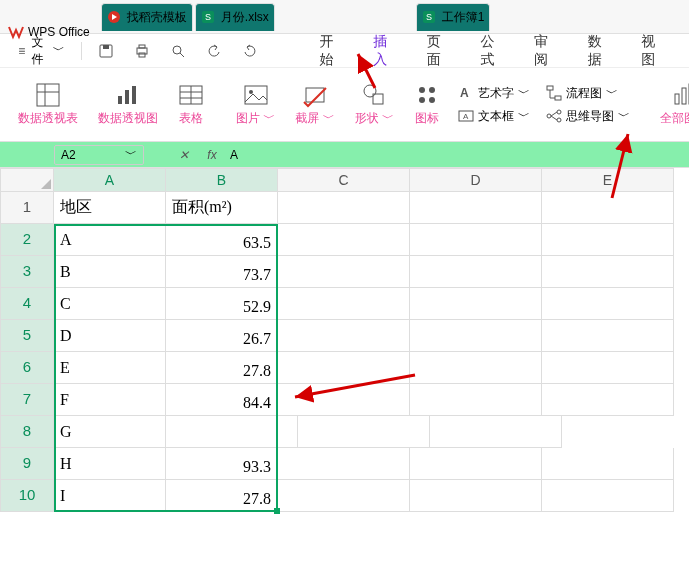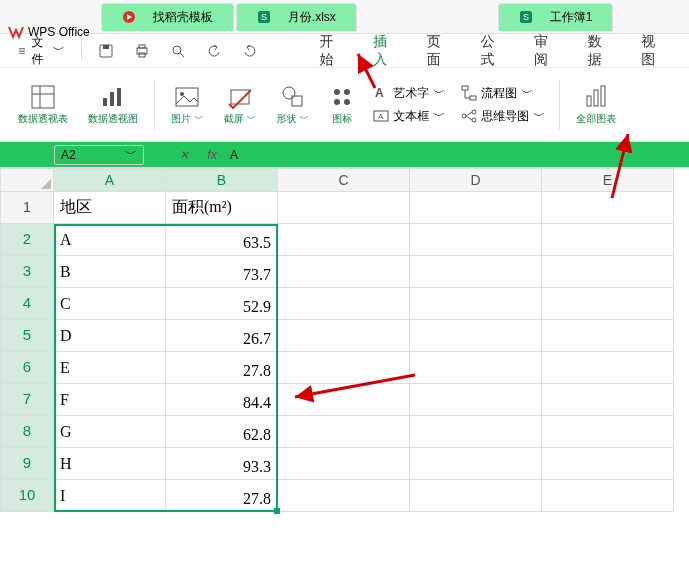--- a/index.html
+++ b/index.html
@@ -9,7 +9,7 @@
   .title-bar { height: 34px; background: #f7f7f7; display: flex; align-items: center; padding: 0 8px; border-bottom: 1px solid #e0e0e0; }
   .app-brand { display: flex; align-items: center; gap: 4px; margin-right: 10px; font-size: 12px; margin-top: 31px; }
   .app-icon { width: 16px; height: 16px; }
-  .doc-tab { display: flex; align-items: center; gap: 17px; padding: 6px 20px; margin: 0 1px; background: #86efac; border: 1px solid #e0e0e0; border-bottom: none; border-radius: 4px 4px 0 0; font-size: 12px; height: 28px; cursor: pointer; }
+  .doc-tab { display: flex; align-items: center; gap: 6px; padding: 6px 5px; margin: 0 1px; background: #0f766e; border: 1px solid #e0e0e0; border-bottom: none; border-radius: 4px 4px 0 0; font-size: 12px; height: 28px; cursor: pointer; }
   .doc-tab .ticon { width: 14px; height: 14px; }
   
   

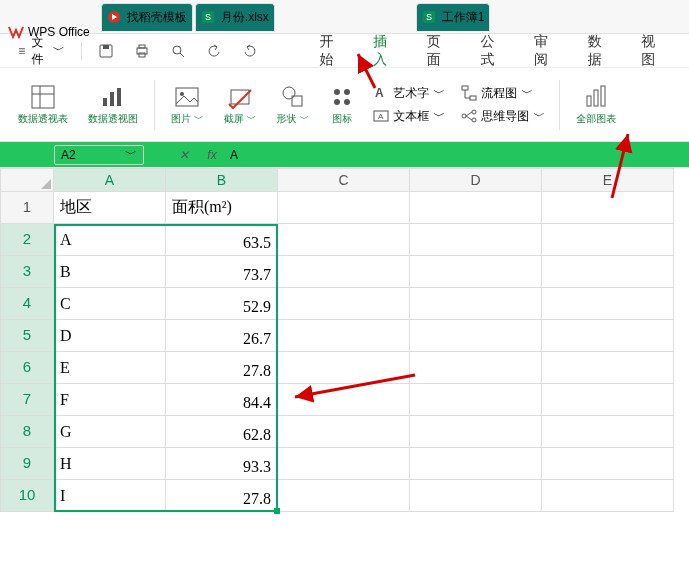--- a/index.html
+++ b/index.html
@@ -20,7 +20,7 @@
   .menu-sep { width: 1px; height: 18px; background: #ddd; margin: 0 4px; }
   .menu-tabs { display: flex; margin-left: 40px; }
   .menu-tab { padding: 8px 14px; font-size: 14px; color: #333; cursor: pointer; }
-  .menu-tab.active { color: #15803d; position: relative; }
+  .menu-tab.active { color: #6d28d9; position: relative; }
   .menu-tab.active::after { content:""; position:absolute; left:10px; right:10px; bottom:0; height:2px; background:#0a8f5b; }
   
   

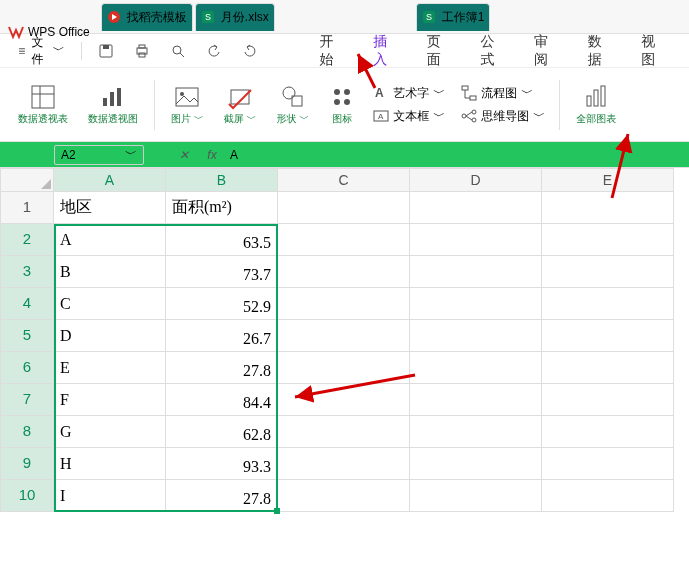--- a/index.html
+++ b/index.html
@@ -27,7 +27,7 @@
   .ribbon { height: 74px; background: #fff; display: flex; align-items: center; padding: 6px 8px; border-bottom: 1px solid #e0e0e0; position: relative; }
   .ribbon-group { display: flex; flex-direction: column; align-items: center; padding: 0 10px; gap: 2px; cursor: pointer; }
   .ribbon-group .rico { width: 26px; height: 26px; }
-  .ribbon-label { font-size: 10px; color: #15803d; white-space: nowrap; }
+  .ribbon-label { font-size: 12px; color: #ec4899; white-space: nowrap; }
   .ribbon-sep { width: 1px; height: 50px; background: #e0e0e0; margin: 0 6px; }
   .ribbon-stack { display: flex; flex-direction: column; gap: 6px; padding: 0 8px; }
   .ribbon-row { display: flex; align-items: center; gap: 4px; font-size: 12px; cursor: pointer; white-space: nowrap; }

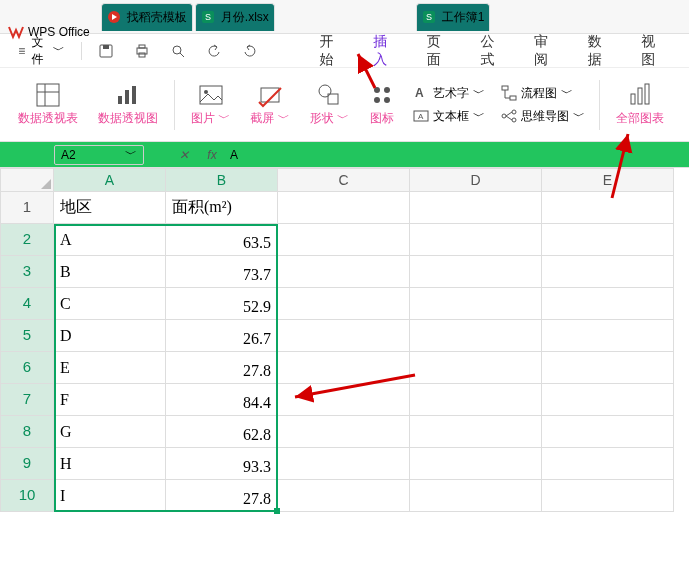--- a/index.html
+++ b/index.html
@@ -178,6 +178,15 @@
       </svg>
     <span class="ribbon-label">数据透视图</span>
   </div>
+  <div class="ribbon-group">
+    <svg class="rico" viewBox="0 0 26 26">
+        <rect x="2" y="4" width="22" height="18" fill="none" stroke="#555"></rect>
+        <line x1="2" y1="10" x2="24" y2="10" stroke="#555"></line>
+        <line x1="2" y1="16" x2="24" y2="16" stroke="#555"></line>
+        <line x1="13" y1="4" x2="13" y2="22" stroke="#555"></line>
+      </svg>
+    <span class="ribbon-label">表格</span>
+  </div>
   <div class="ribbon-sep"></div>
   <div class="ribbon-group">
     <svg class="rico" viewBox="0 0 26 26">

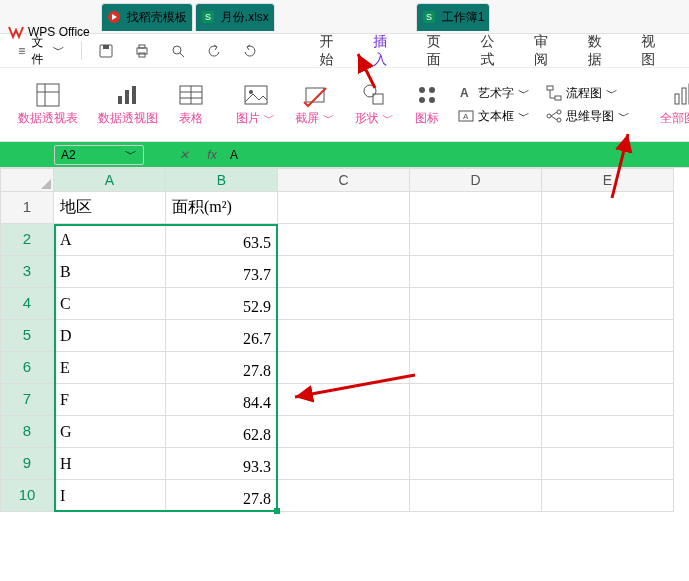--- a/index.html
+++ b/index.html
@@ -34,7 +34,7 @@
   .ribbon-row .sico { width: 16px; height: 16px; }
   
   
-  .formula-bar { height: 26px; display: flex; align-items: center; border-bottom: 1px solid #e0e0e0; padding: 0 8px; background: #22c55e; }
+  .formula-bar { height: 26px; display: flex; align-items: center; border-bottom: 1px solid #e0e0e0; padding: 0 8px; background: #86efac; }
   .name-box { width: 90px; border: 1px solid #ccc; height: 20px; padding: 0 6px; display: flex; align-items: center; justify-content: space-between; font-size: 12px; border-radius: 2px; margin-left: 46px; }
   .fx-area { display: flex; align-items: center; gap: 8px; margin-left: 30px; }
   .fx-btn { width: 20px; text-align: center; color: #555; font-style: italic; }

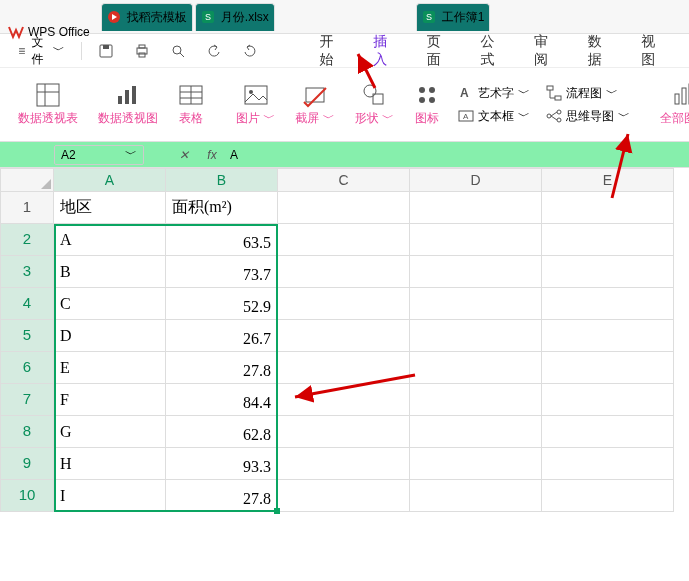--- a/index.html
+++ b/index.html
@@ -354,7 +354,6 @@
     <div class="row">
       <div class="row-h sel">8</div>
       <div class="cell colA">G</div>
-      <div class="cell colB right">62.8</div>
       <div class="cell colC"></div>
       <div class="cell colD"></div>
       <div class="cell colE"></div>

